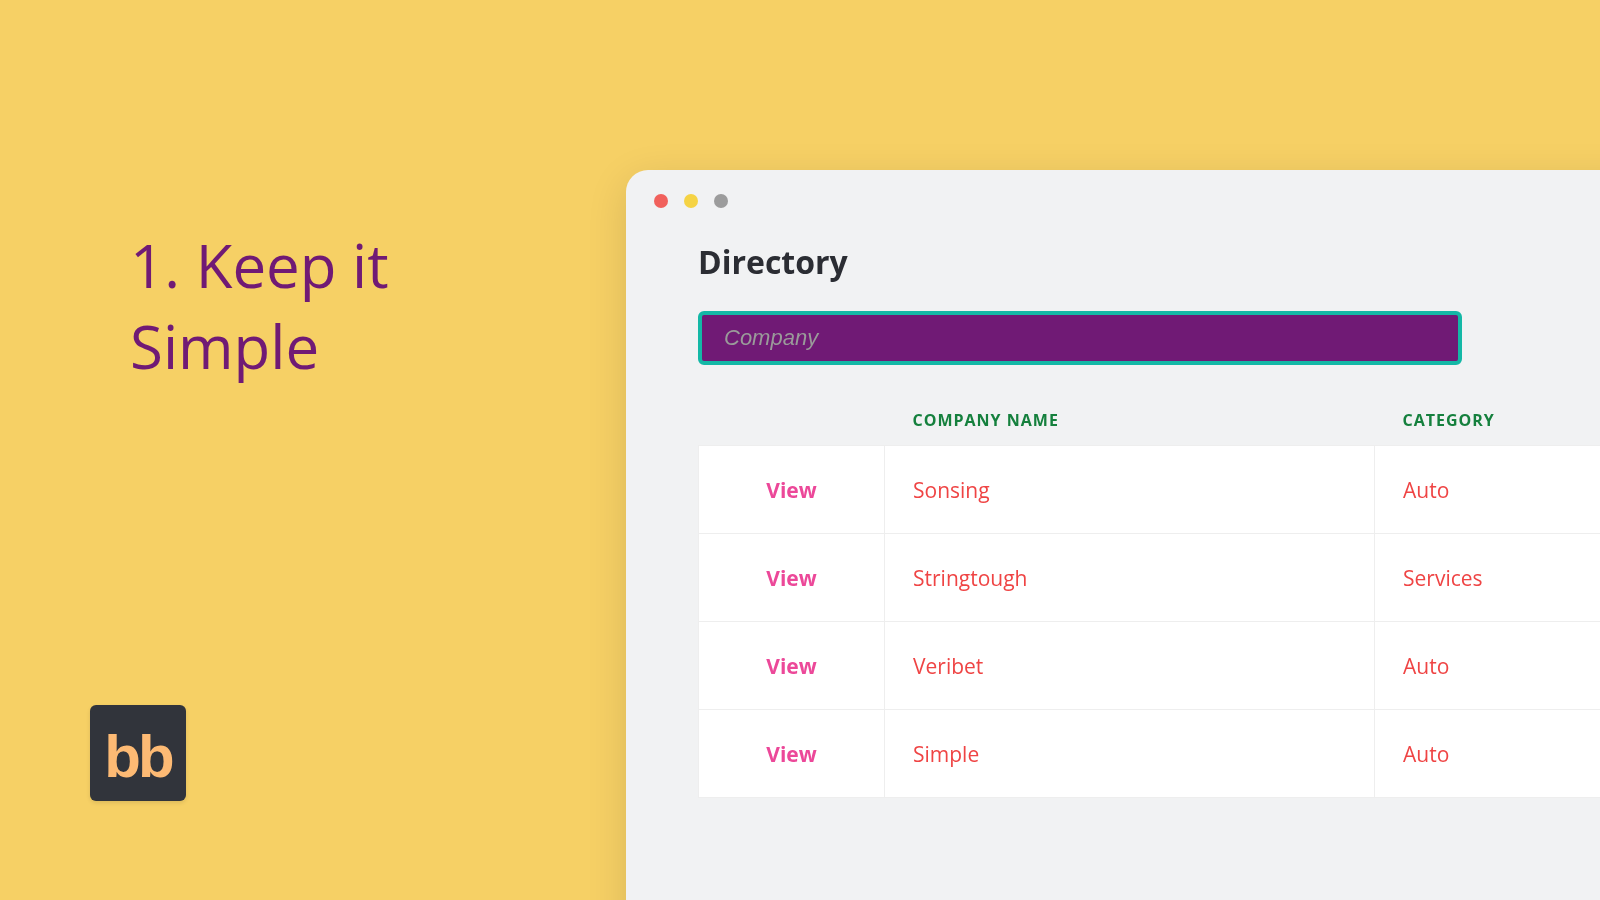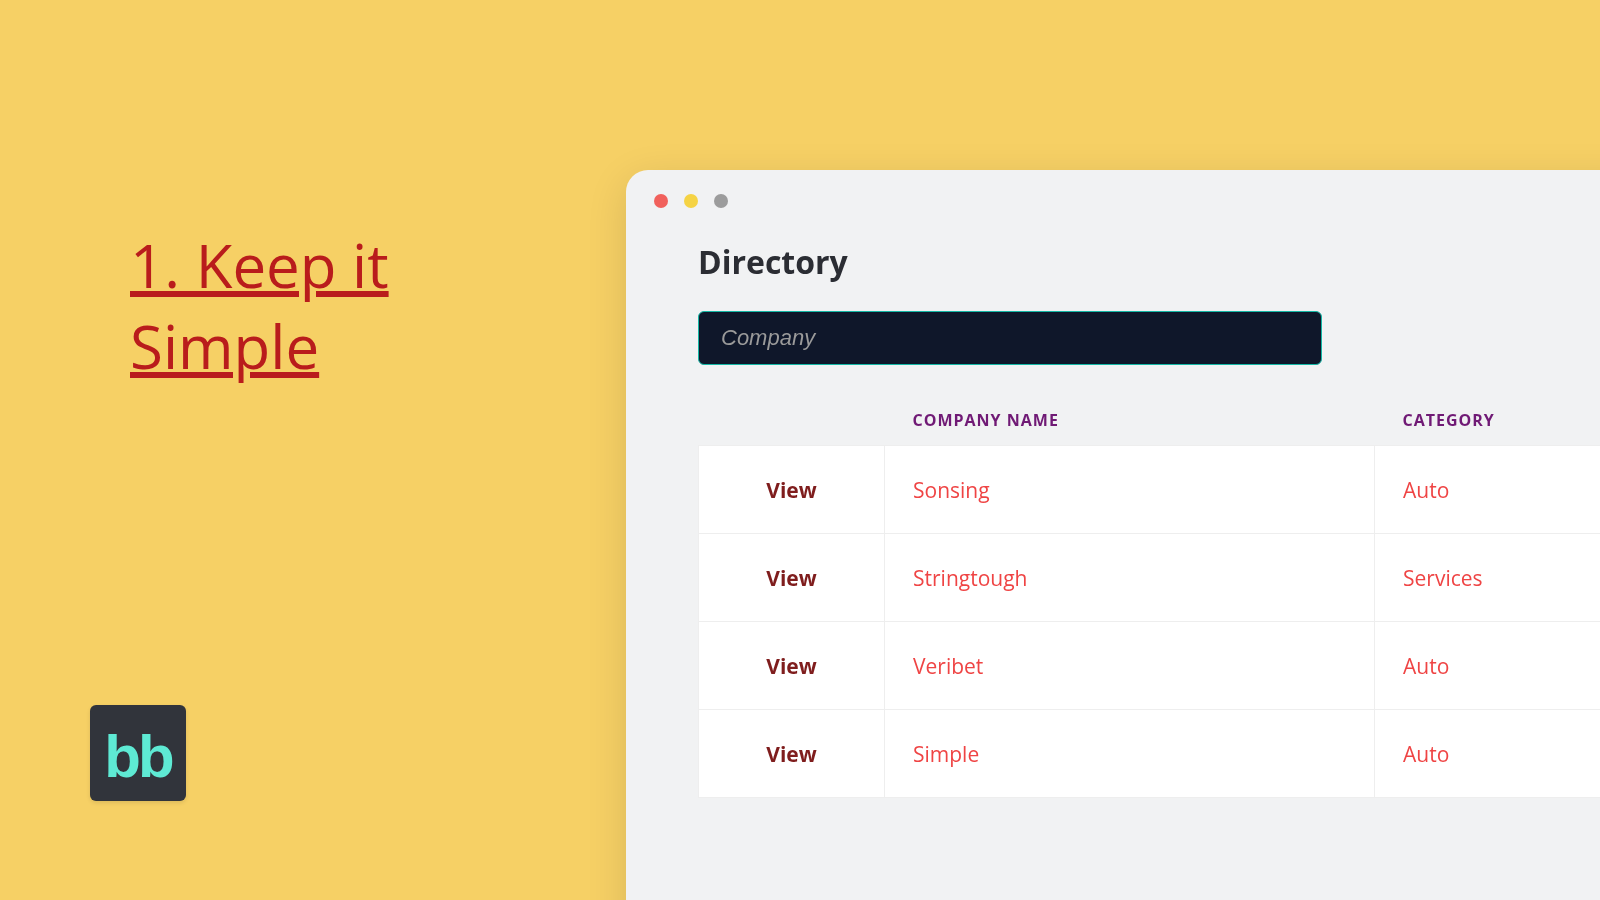--- a/index.html
+++ b/index.html
@@ -17,10 +17,9 @@
     top: 225px;
     font-size: 60px;
     line-height: 1.35;
-    color: #b91c1c;
+    color: #701a75;
     font-weight: 400;
     max-width: 360px;
-    text-decoration: underline;
   }
 
   

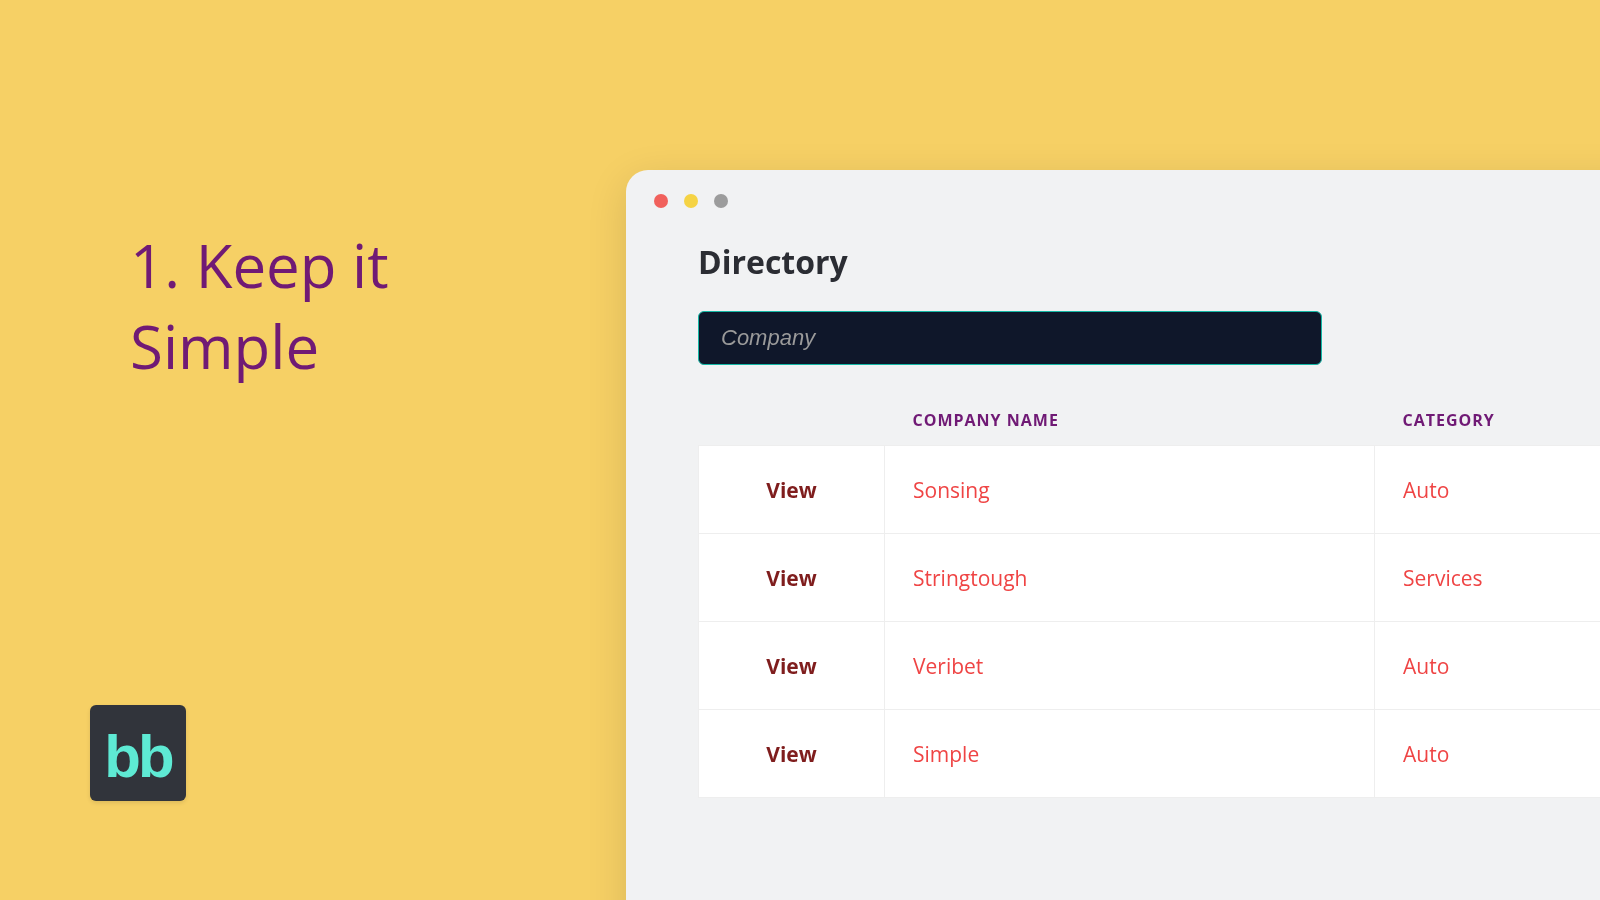--- a/index.html
+++ b/index.html
@@ -79,11 +79,11 @@
     margin-bottom: 28px;
   }
   .search {
-    width: 624px;
+    width: 764px;
     height: 54px;
-    border: 1px solid #14b8a6;
+    border: 4px solid #14b8a6;
     border-radius: 6px;
-    background: #0f172a;
+    background: #701a75;
     padding: 0 22px;
     font-size: 22px;
     font-style: italic;

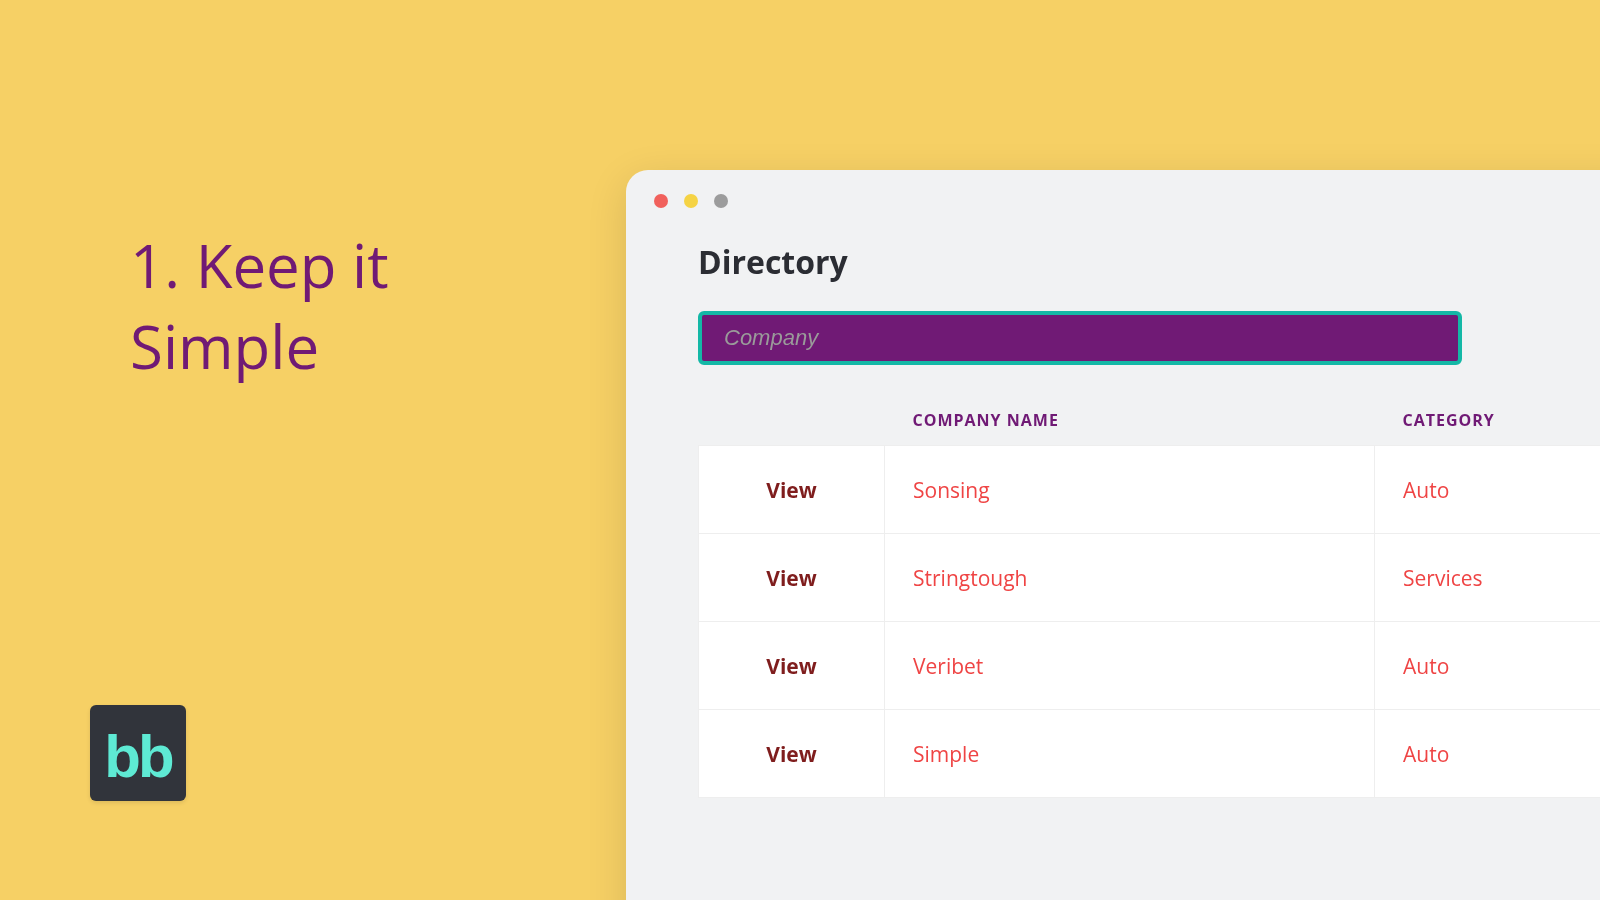--- a/index.html
+++ b/index.html
@@ -107,7 +107,7 @@
     font-size: 16px;
     letter-spacing: 1px;
     font-weight: 700;
-    color: #701a75;
+    color: #15803d;
     text-transform: uppercase;
     padding: 14px 28px;
     background: transparent;

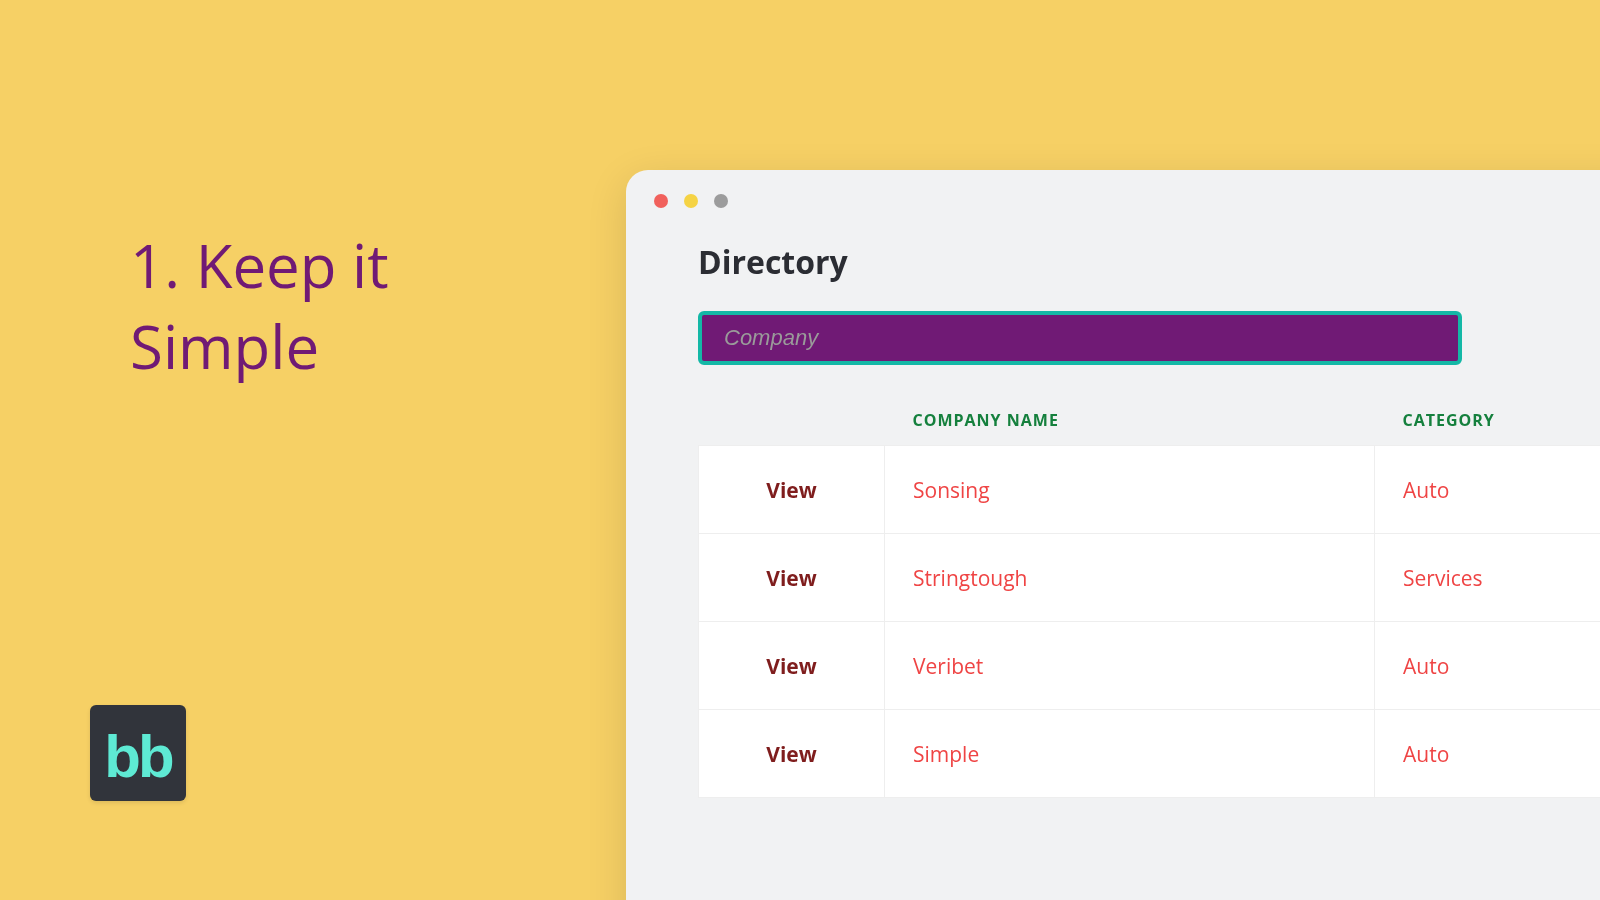--- a/index.html
+++ b/index.html
@@ -127,7 +127,7 @@
   table.dir tbody td.view-cell {
     text-align: center;
     font-weight: 700;
-    color: #7f1d1d;
+    color: #ec4899;
   }
 </style>
 </head>

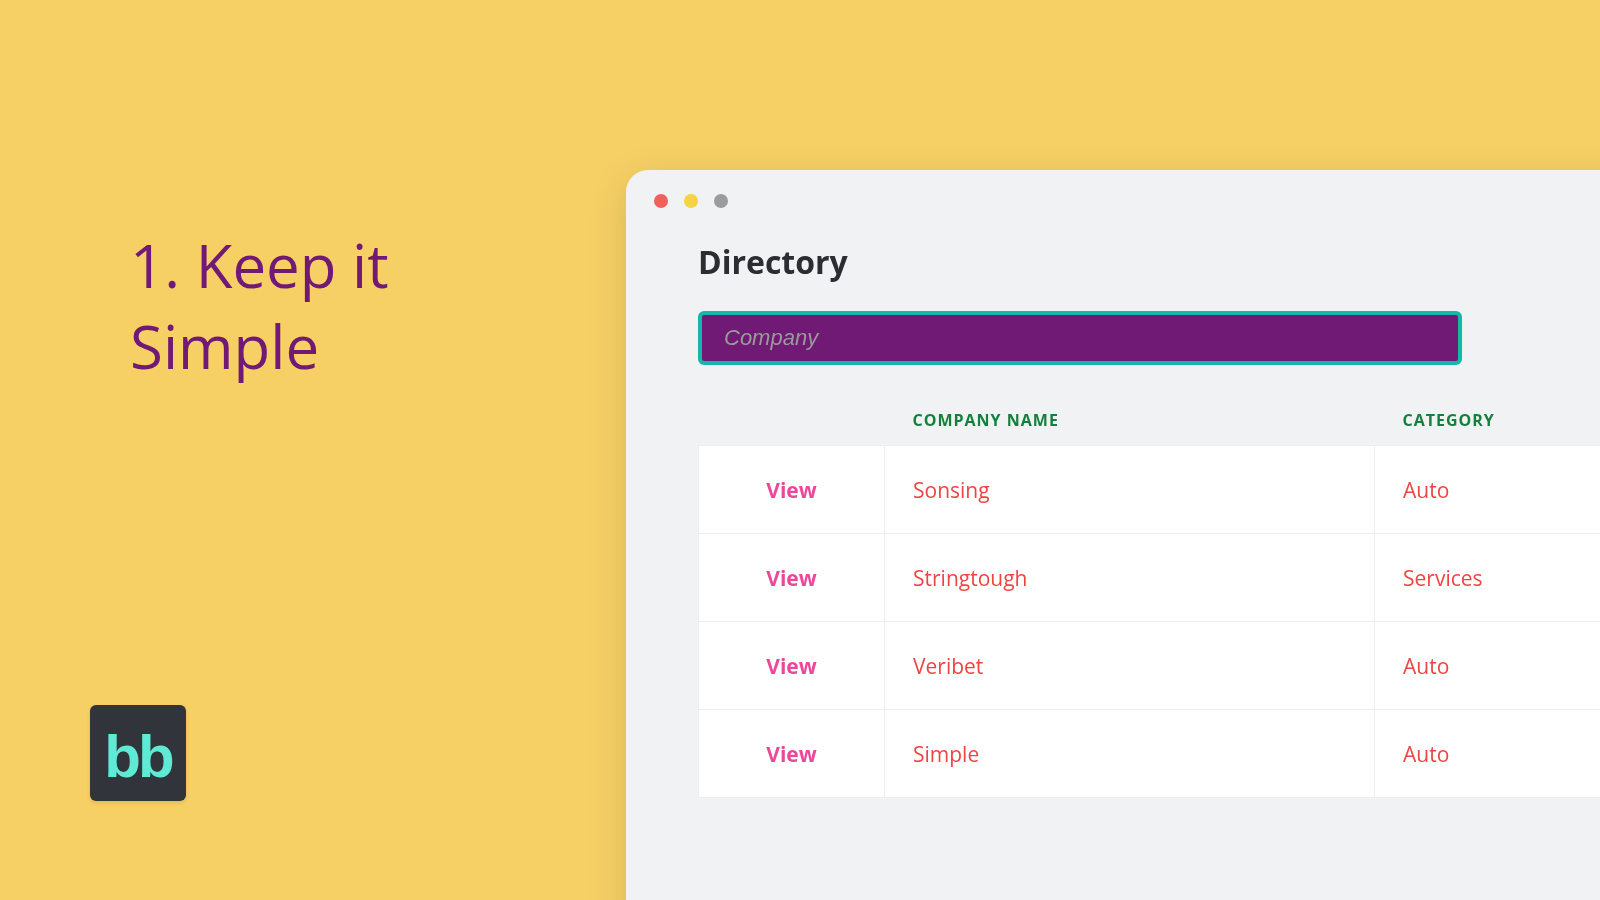--- a/index.html
+++ b/index.html
@@ -34,7 +34,7 @@
     display: flex;
     align-items: flex-end;
     justify-content: center;
-    color: #5eead4;
+    color: #fdba74;
     font-family: Arial, Helvetica, sans-serif;
     font-weight: 700;
     font-size: 60px;

